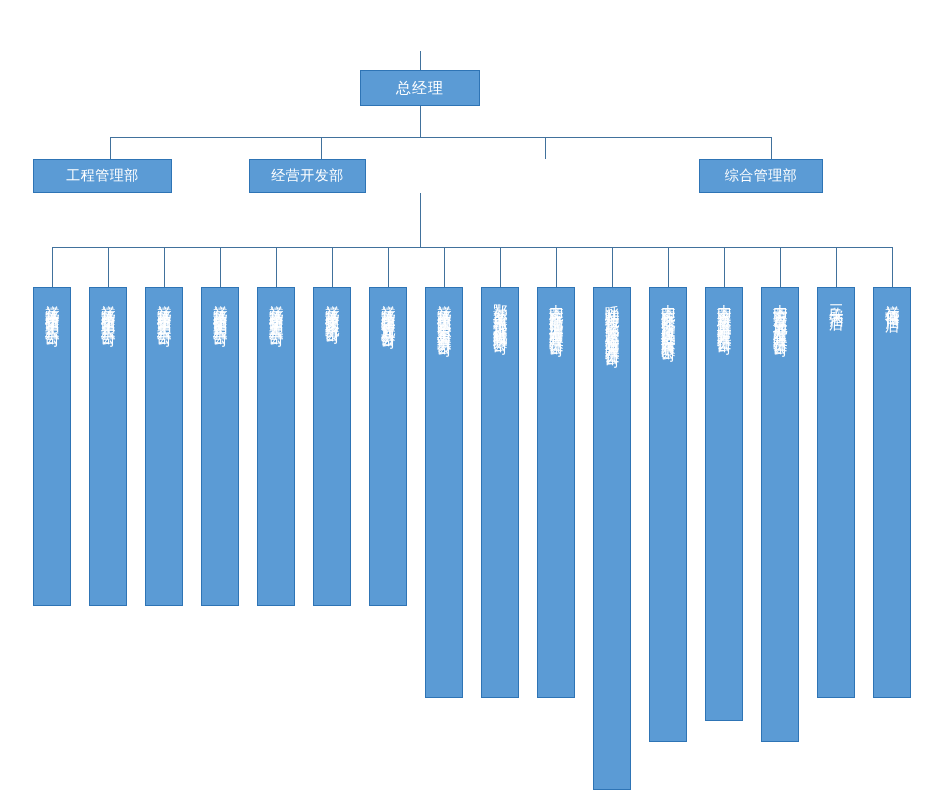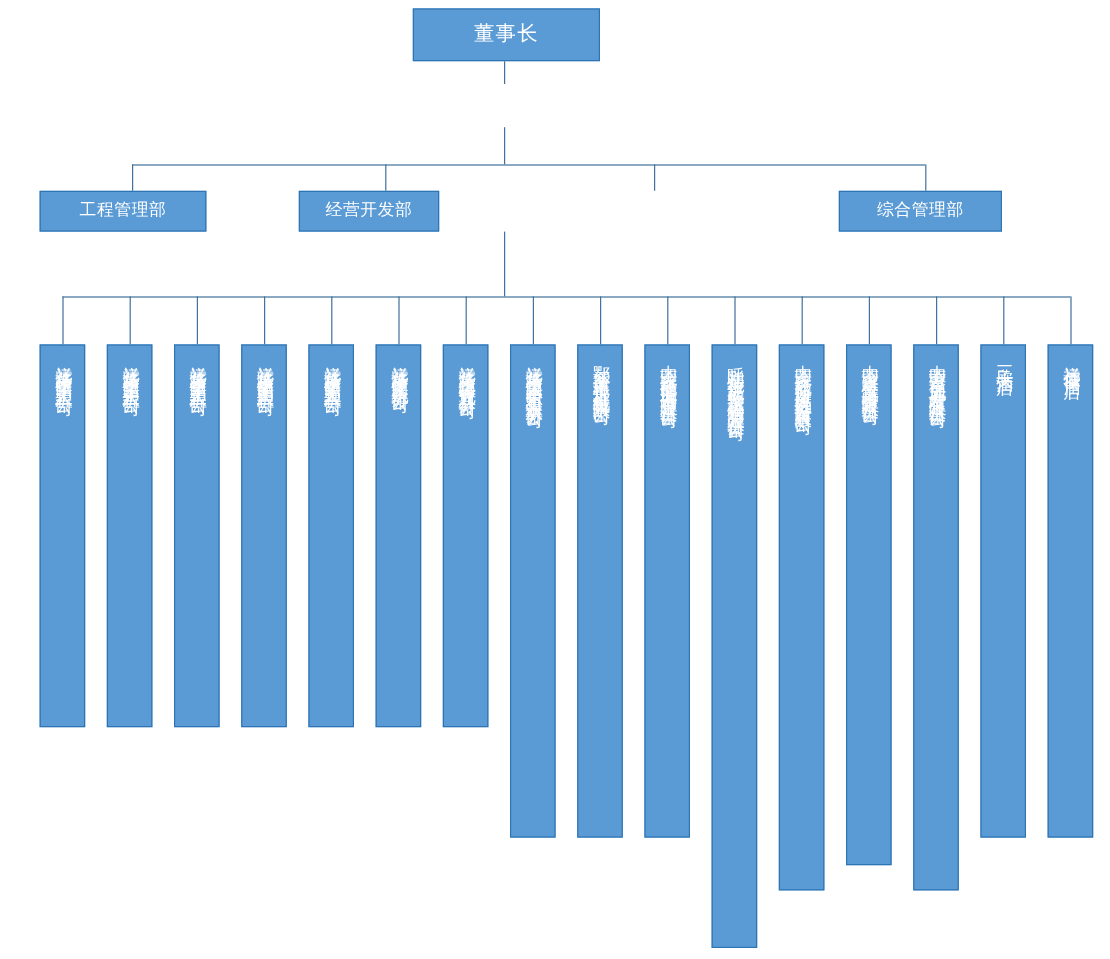--- a/index.html
+++ b/index.html
@@ -122,9 +122,6 @@
   <div class="line vline" style="left:836px; top:247px; height:40px;"></div>
   <div class="line vline" style="left:892px; top:247px; height:40px;"></div>
 
-  <div class="box box-chair">
-    <span>董事长</span>
-  </div>
 
 
   <div class="box dept dept-0">

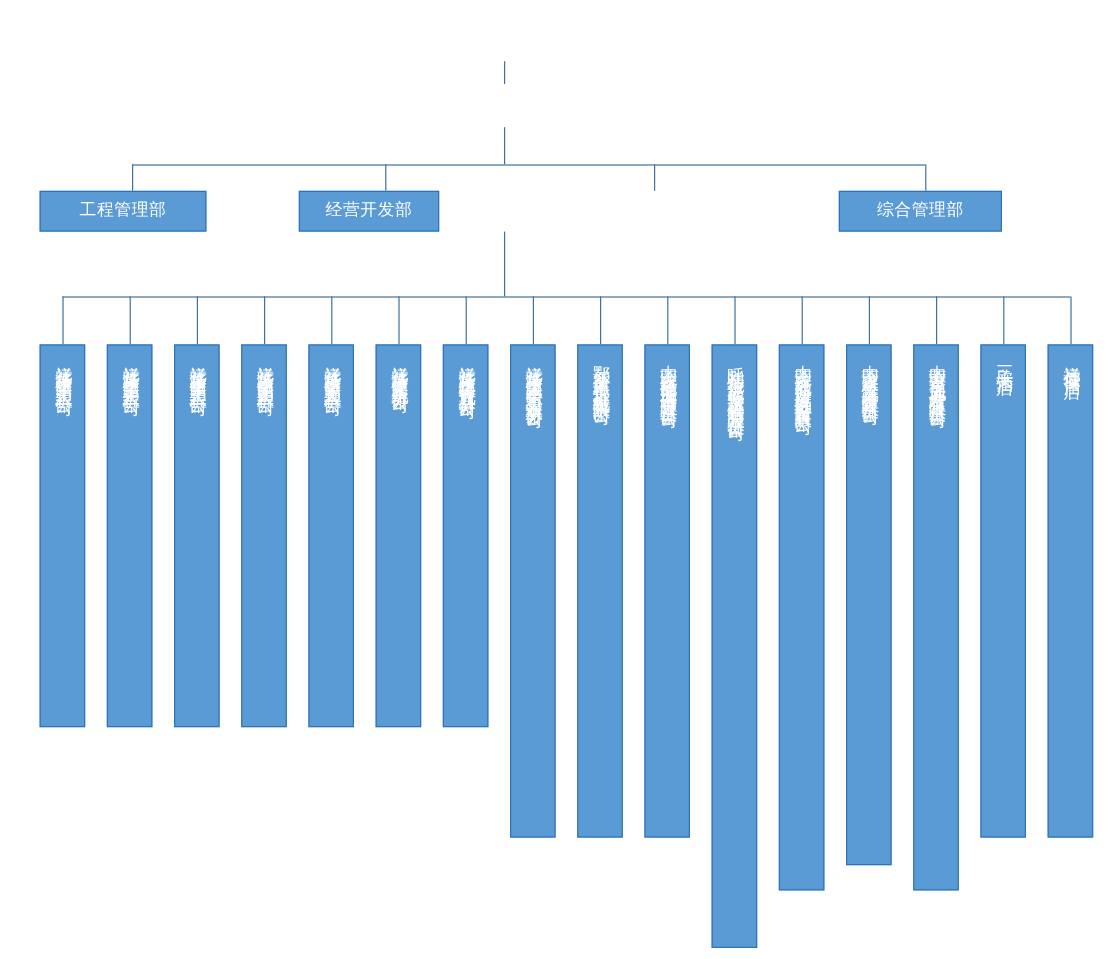--- a/index.html
+++ b/index.html
@@ -123,6 +123,9 @@
   <div class="line vline" style="left:892px; top:247px; height:40px;"></div>
 
 
+  <div class="box box-gm">
+    <span>总经理</span>
+  </div>
 
   <div class="box dept dept-0">
     <span>工程管理部</span>

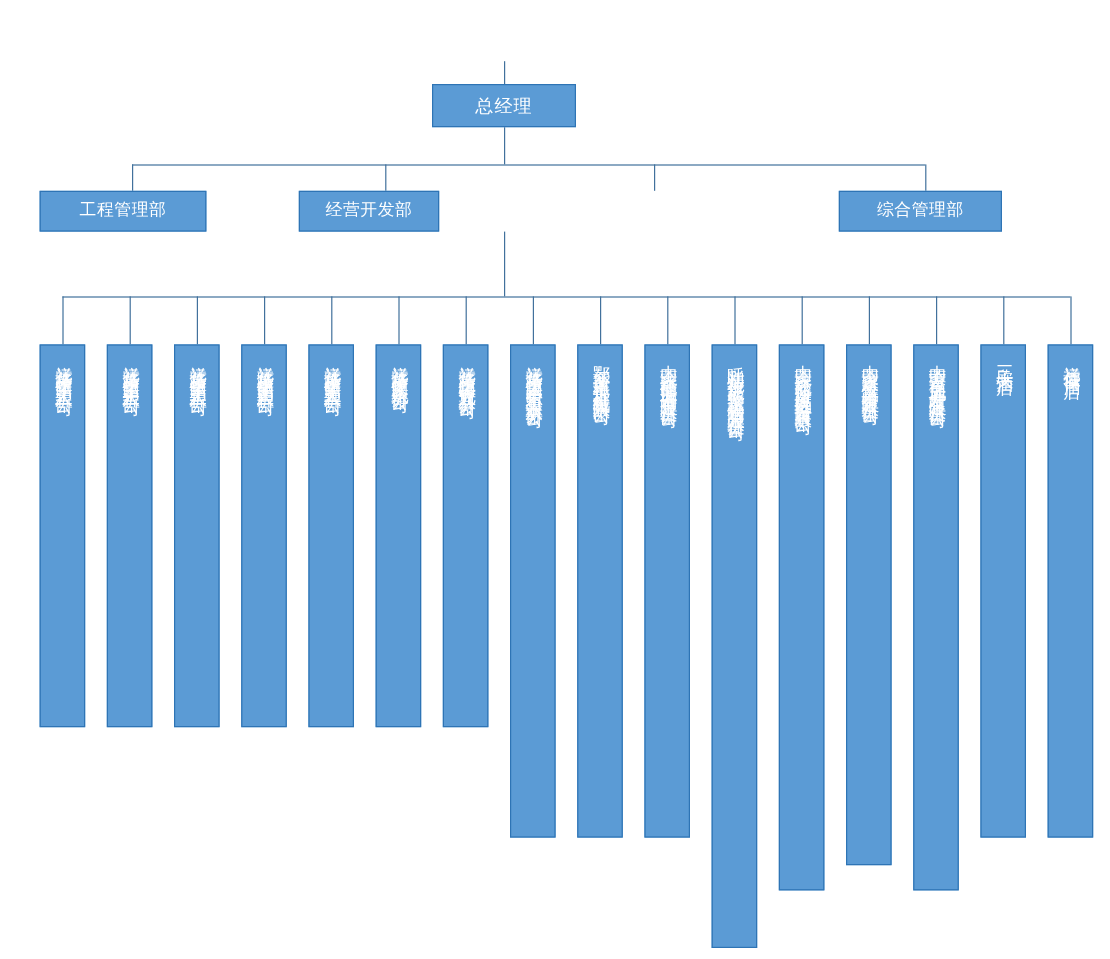--- a/index.html
+++ b/index.html
@@ -60,7 +60,7 @@
   .dept-0 { left: 33px;  width: 139px; }
   .dept-1 { left: 249px; width: 117px; }
   .dept-2 { left: 463px; width: 165px; }
-  .dept-3 { left: 699px; width: 136px; }
+  .dept-3 { left: 699px; width: 124px; }
 
   
   .sub {

